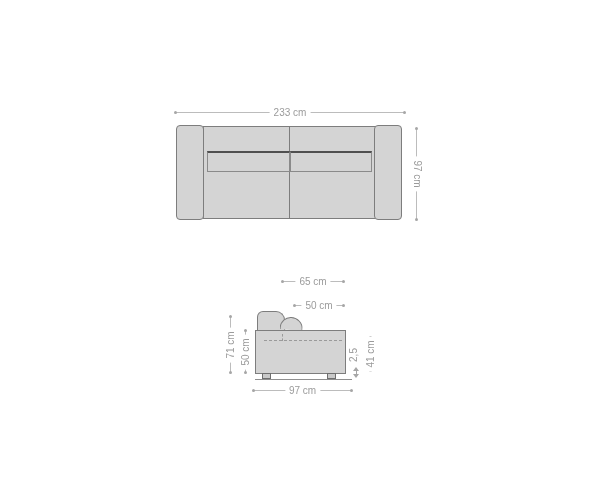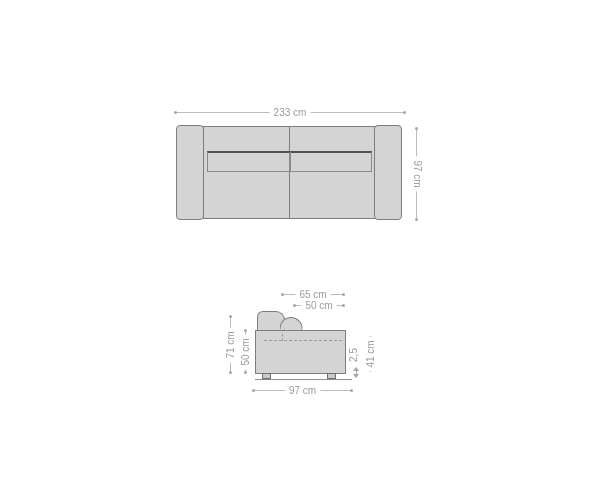--- a/index.html
+++ b/index.html
@@ -98,7 +98,7 @@
 
   <div>
 
-    <div class="dim h" style="left:282px;top:289px;width:62px;height:11px;">
+    <div class="dim h" style="left:282px;top:276px;width:62px;height:11px;">
       <span class="line"></span>
       <span class="dot a"></span>
       <span class="dot b"></span>

